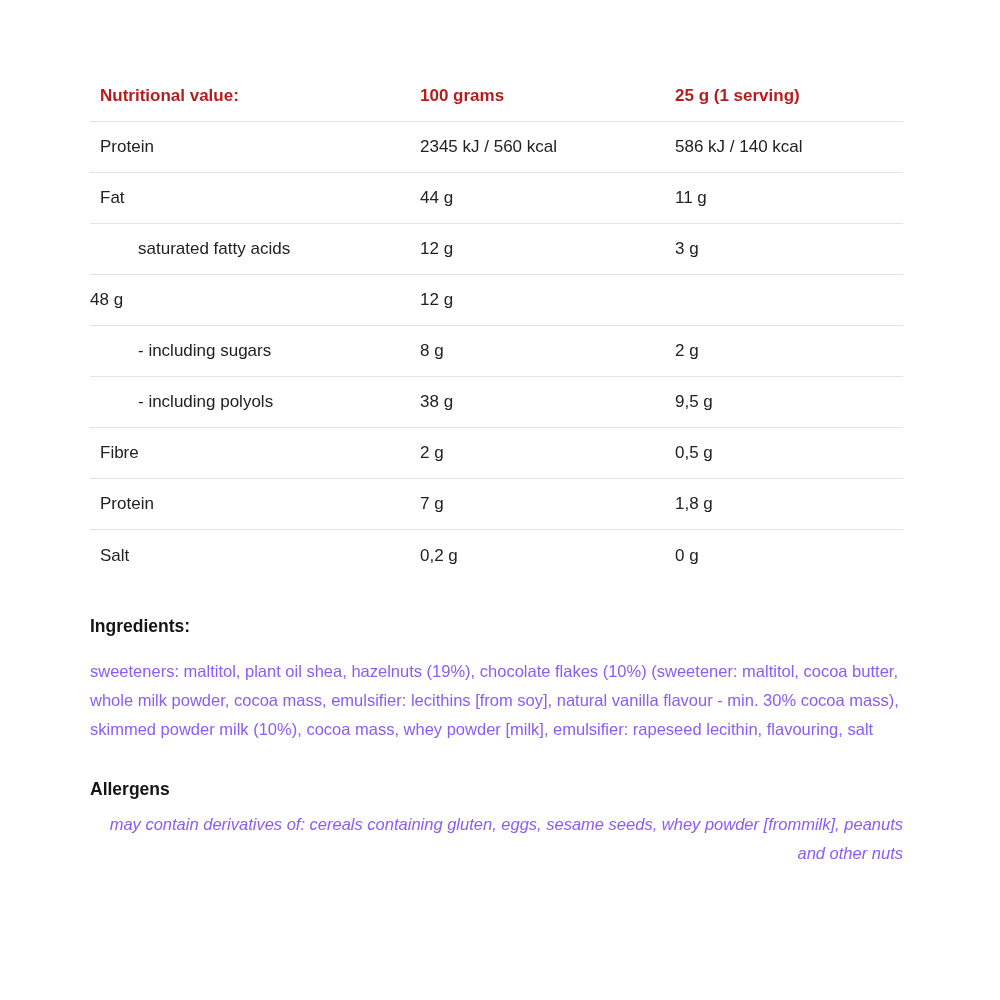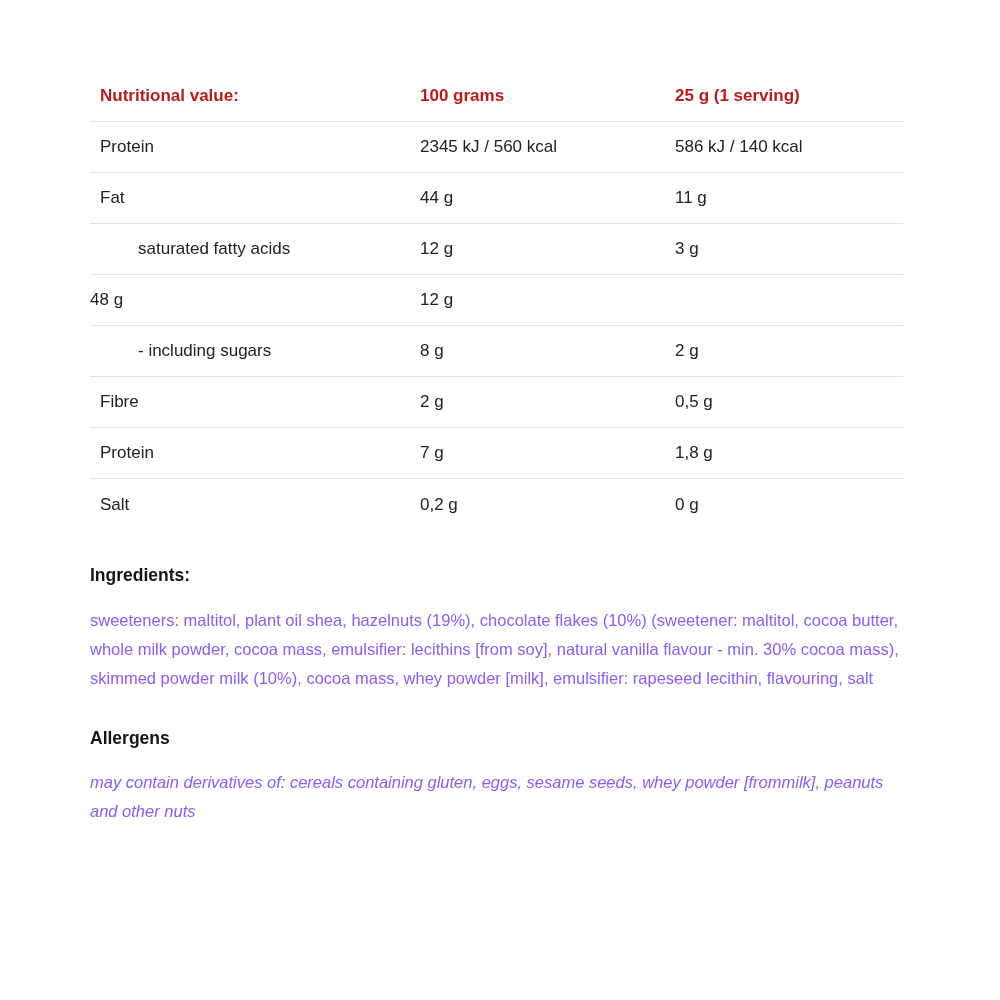--- a/index.html
+++ b/index.html
@@ -91,6 +91,11 @@
       <div>2 g</div>
     </div>
 
+    <div class="trow indent">
+      <div class="cell-label">- including polyols</div>
+      <div>38 g</div>
+      <div>9,5 g</div>
+    </div>
 
     <div class="trow">
       <div class="cell-label">Fibre</div>

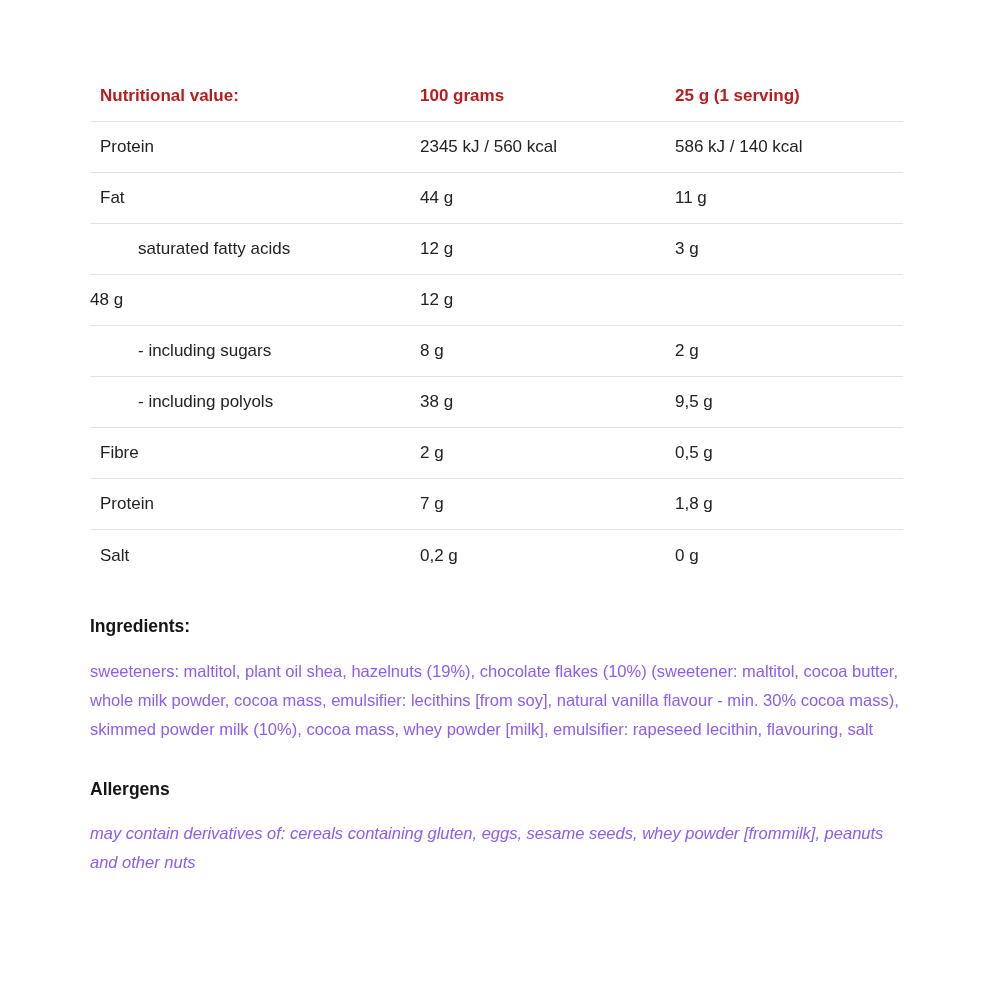--- a/index.html
+++ b/index.html
@@ -45,8 +45,9 @@
     max-width: 813px;
   }
   .section-text.italic {
-    margin-top: 17px;
+    margin-top: 8px;
     font-style: italic;
+    text-align: right;
   }
 </style>
 </head>

